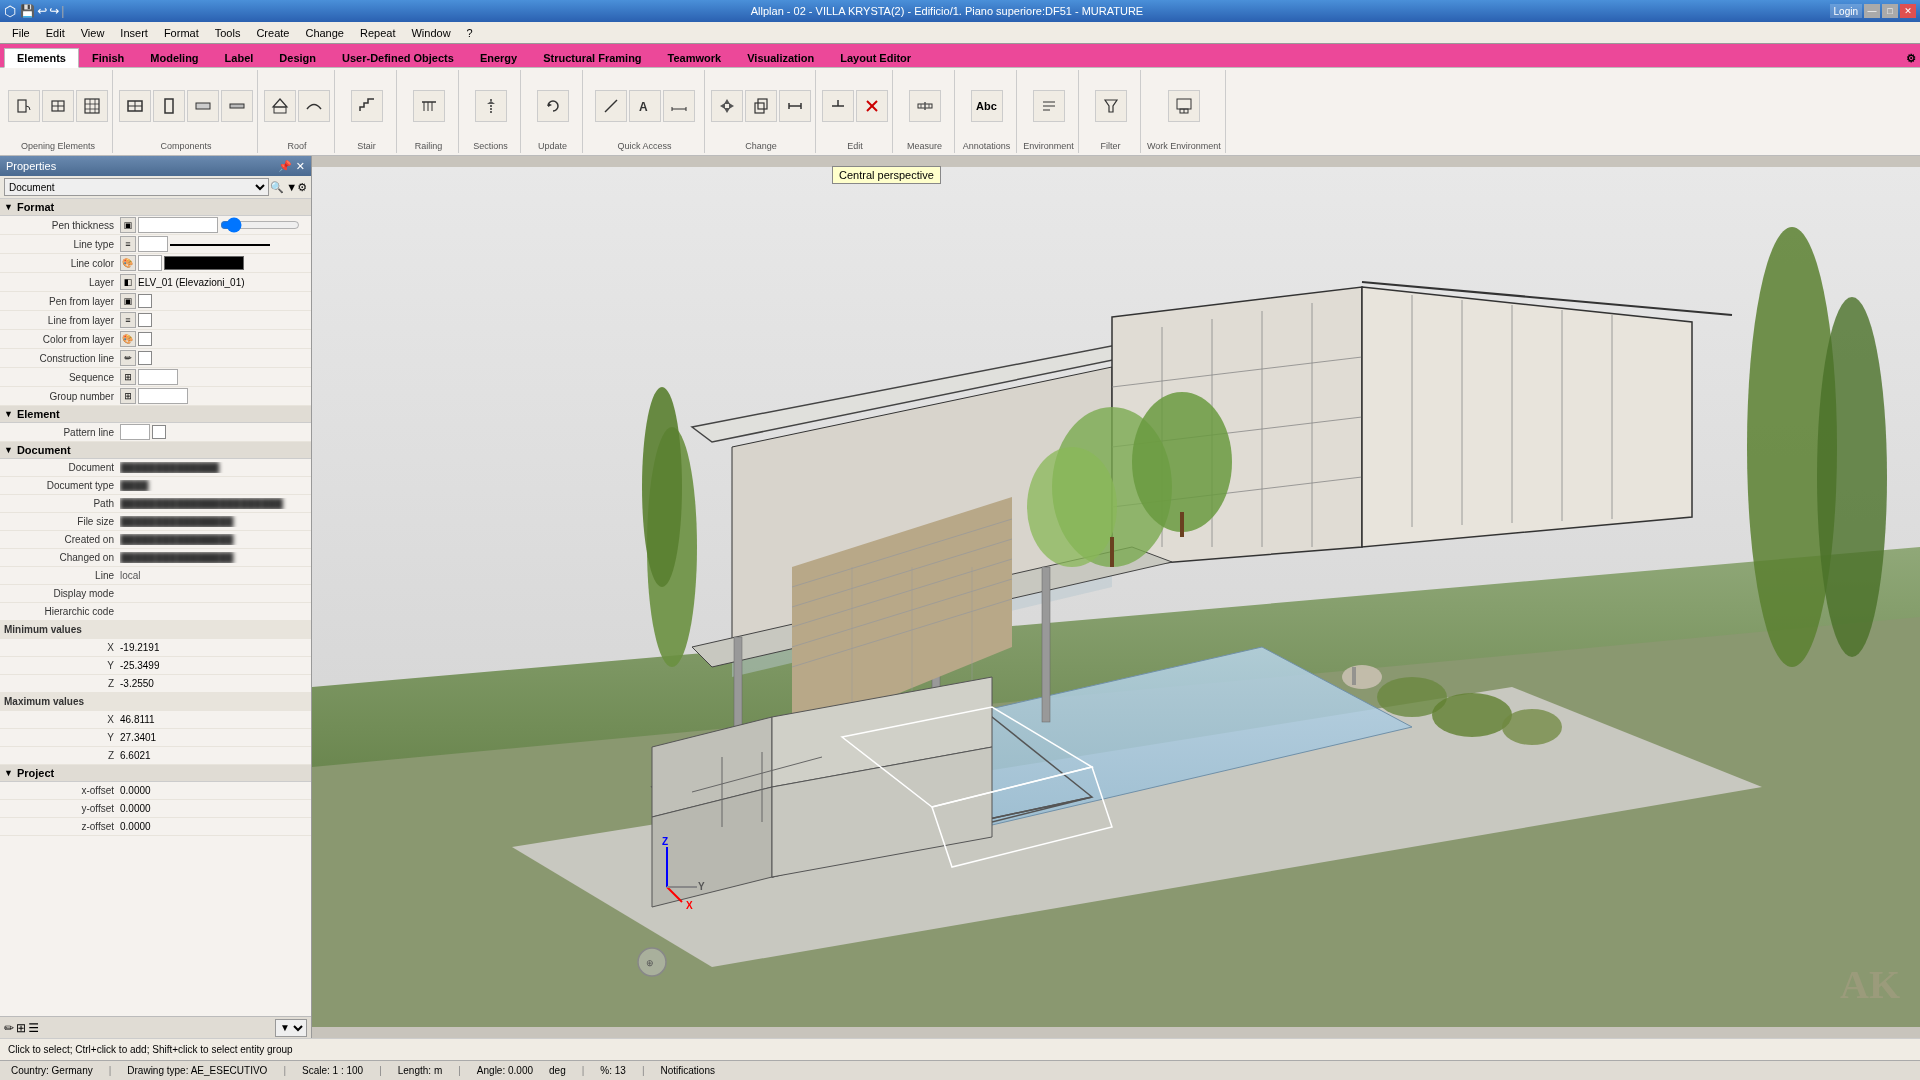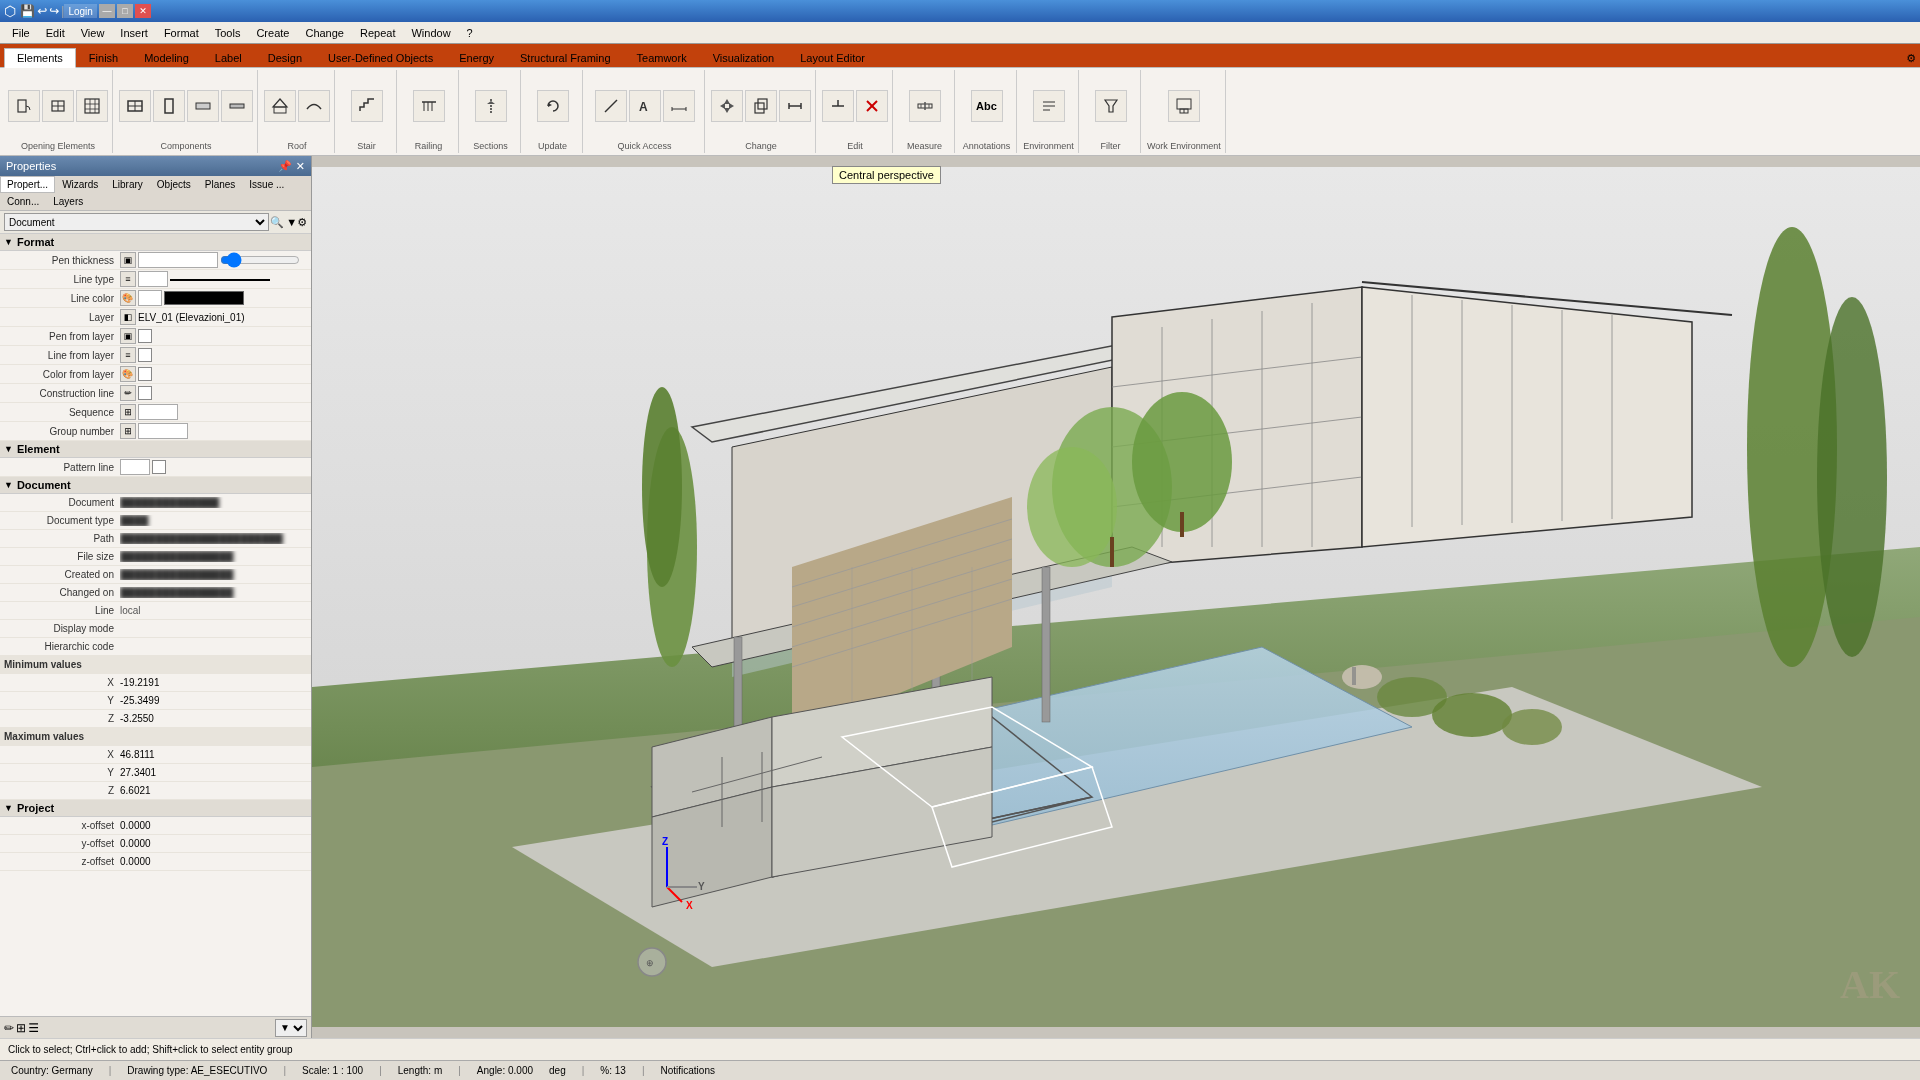--- a/index.html
+++ b/index.html
@@ -335,6 +335,7 @@
       <span style="font-size:12px;cursor:pointer;color:#aaa;">|</span>
     </span>
   </div>
+  <span class="title-text">Allplan - 02 - VILLA KRYSTA(2) - Edificio/1. Piano superiore:DF51 - MURATURE</span>
   <div class="title-controls">
     <span style="width:auto;padding:0 4px;background:rgba(255,255,255,0.2);font-size:10px;cursor:pointer;">Login</span>
     <span style="width:16px;height:14px;background:#aaa;display:inline-flex;align-items:center;justify-content:center;cursor:pointer;font-size:9px;">—</span>

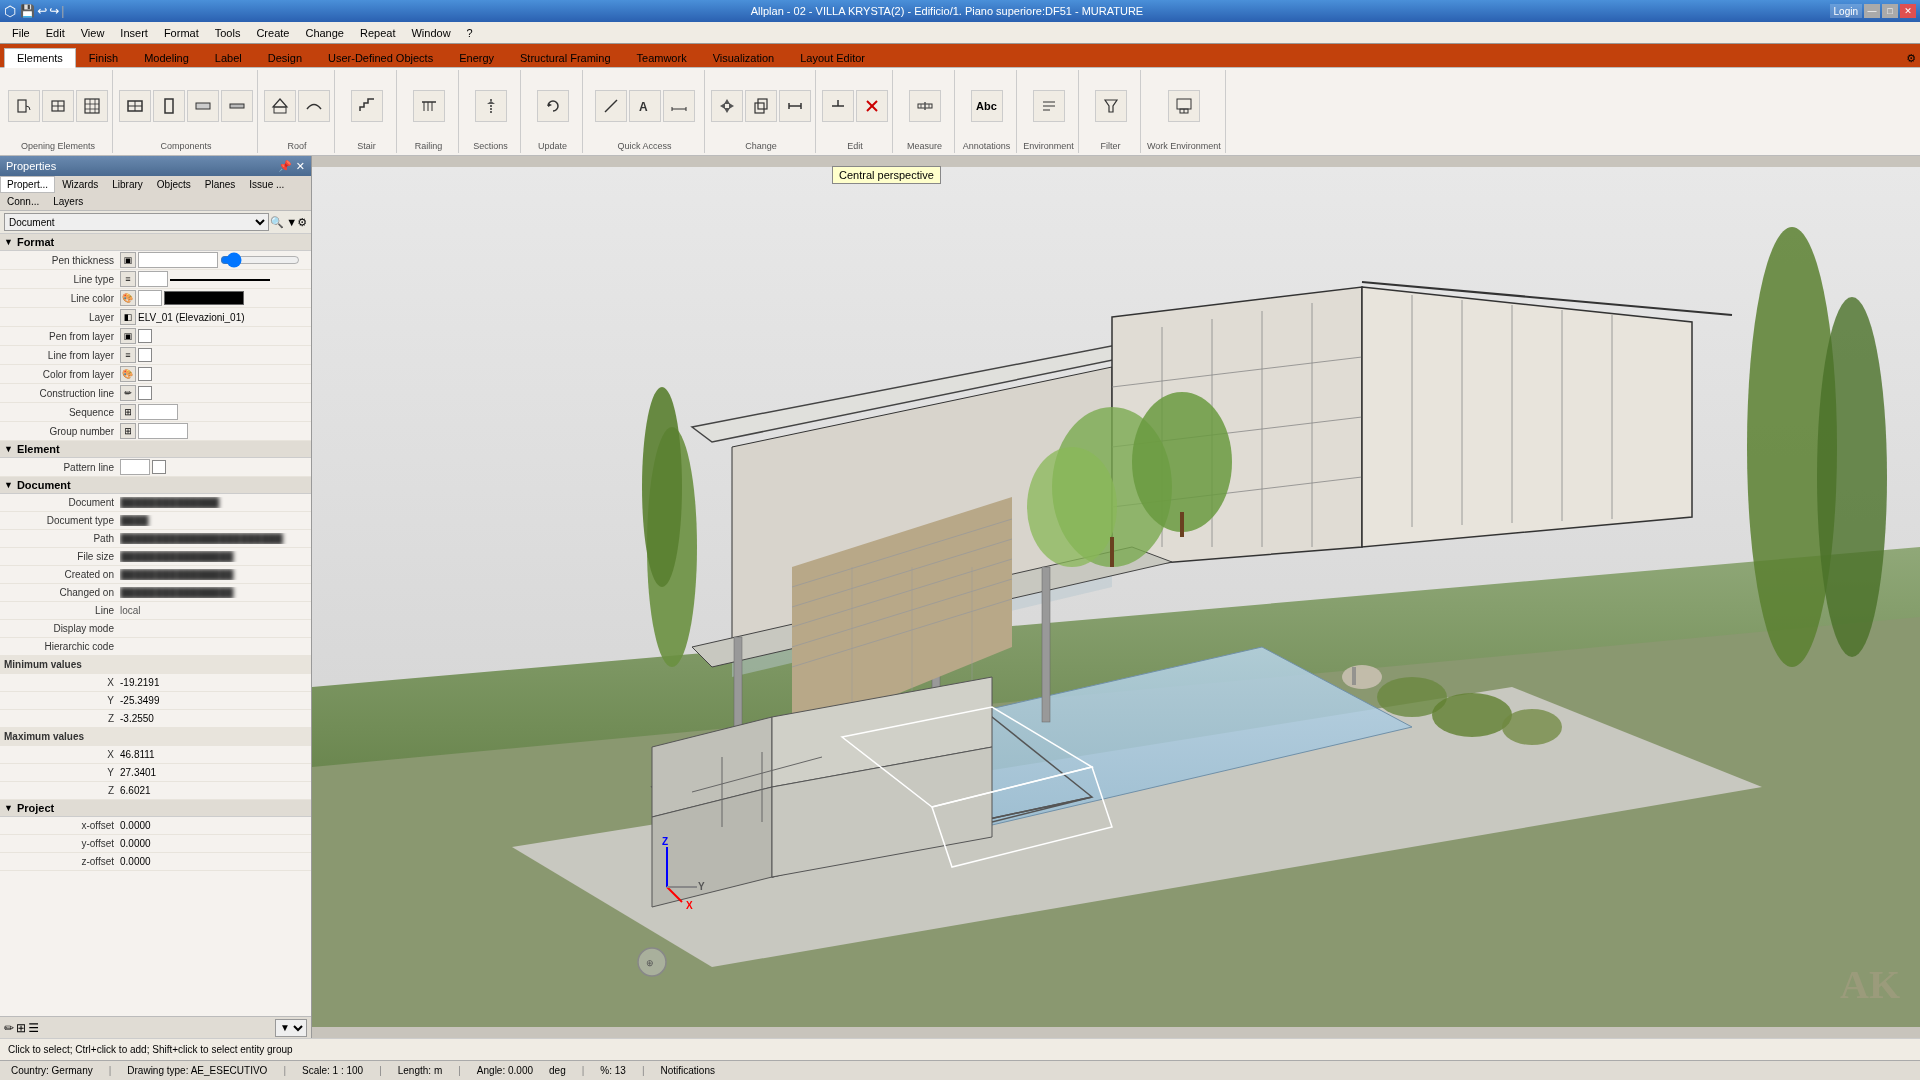--- a/index.html
+++ b/index.html
@@ -40,11 +40,12 @@
     
     #ribbon-tabs {
       height: 24px;
-      background: #c2410c;
+      background: #ec4899;
       display: flex;
       align-items: flex-end;
       border-bottom: 1px solid #bbb;
       padding-left: 4px;
+      font-weight: bold;
     }
     .ribbon-tab {
       padding: 3px 12px;

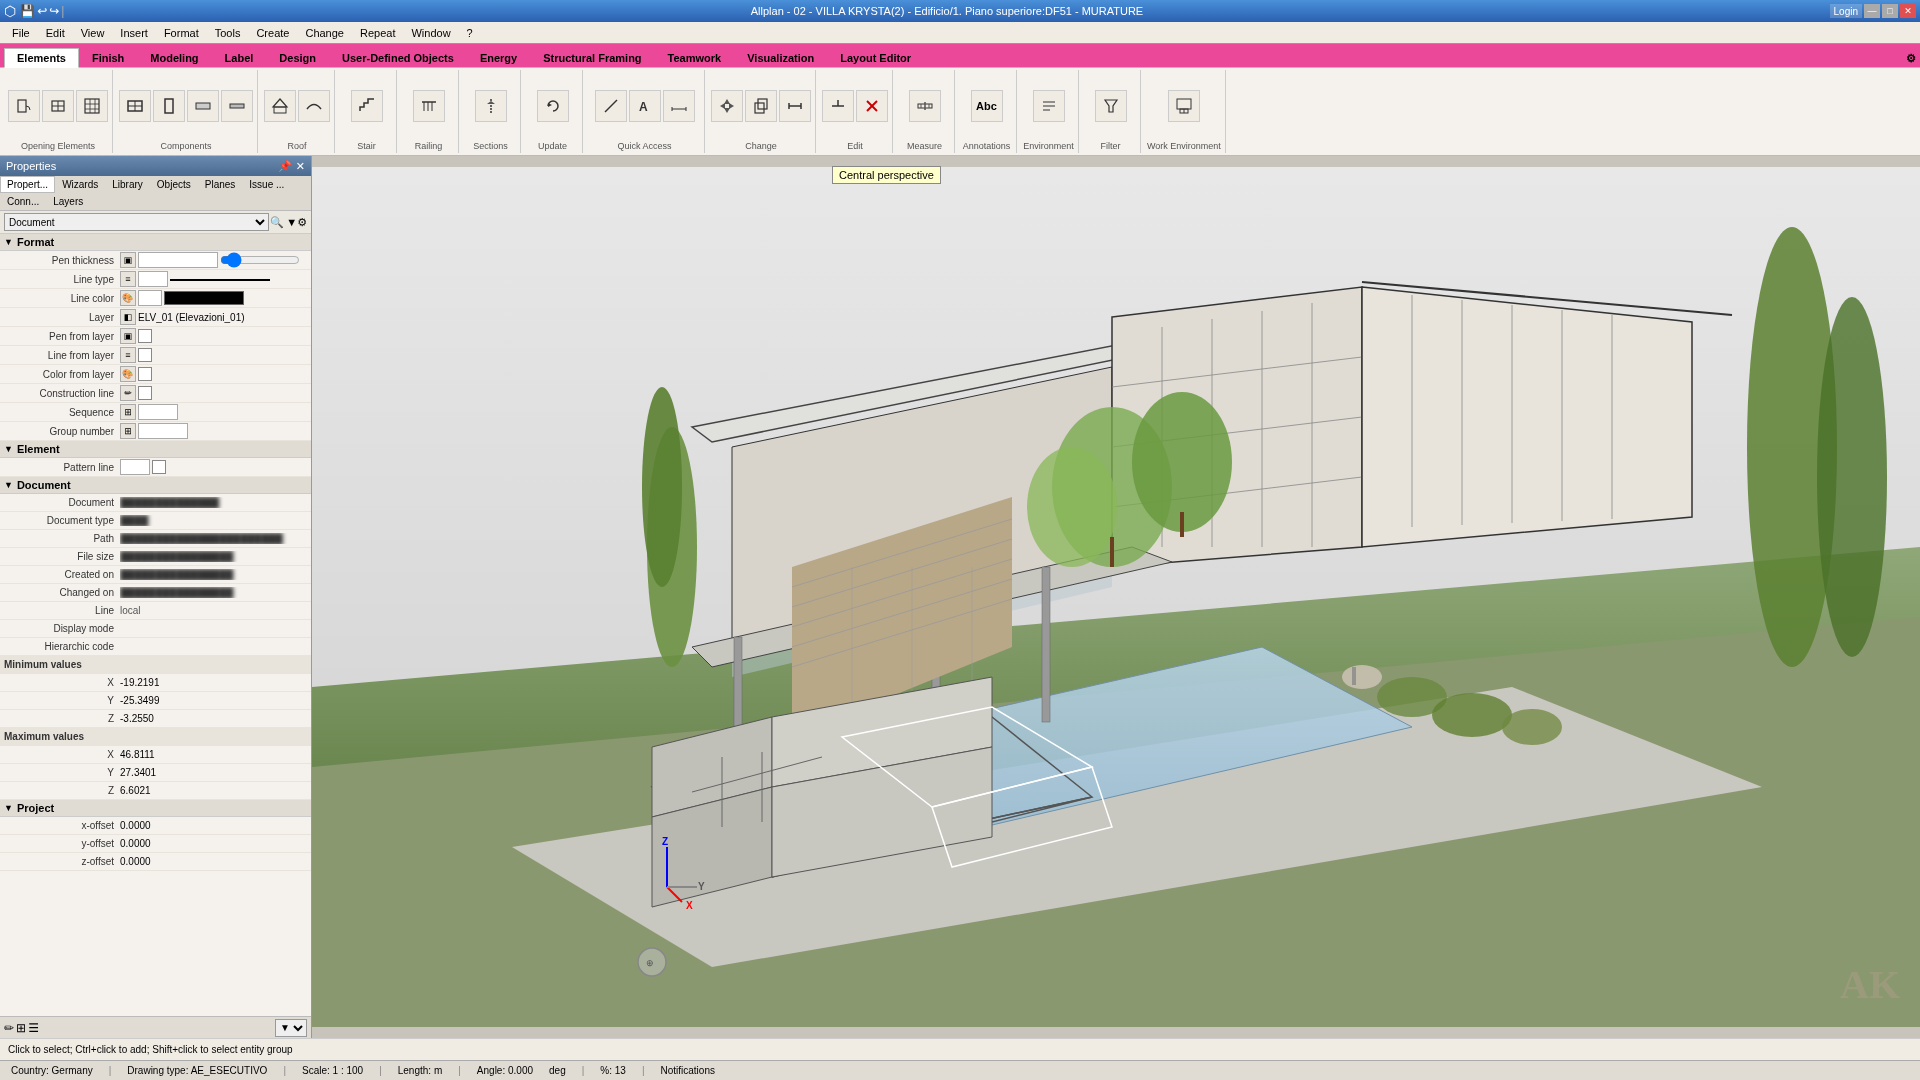--- a/index.html
+++ b/index.html
@@ -636,16 +636,6 @@
       </div>
     </div>
 
-    <div id="panel-tabs">
-      <div class="panel-tab active">Propert...</div>
-      <div class="panel-tab">Wizards</div>
-      <div class="panel-tab">Library</div>
-      <div class="panel-tab">Objects</div>
-      <div class="panel-tab">Planes</div>
-      <div class="panel-tab">Issue ...</div>
-      <div class="panel-tab">Conn...</div>
-      <div class="panel-tab">Layers</div>
-    </div>
 
     <div id="panel-search">
       <select style="height:18px;font-size:10px;flex:1;border:1px solid #999;">

